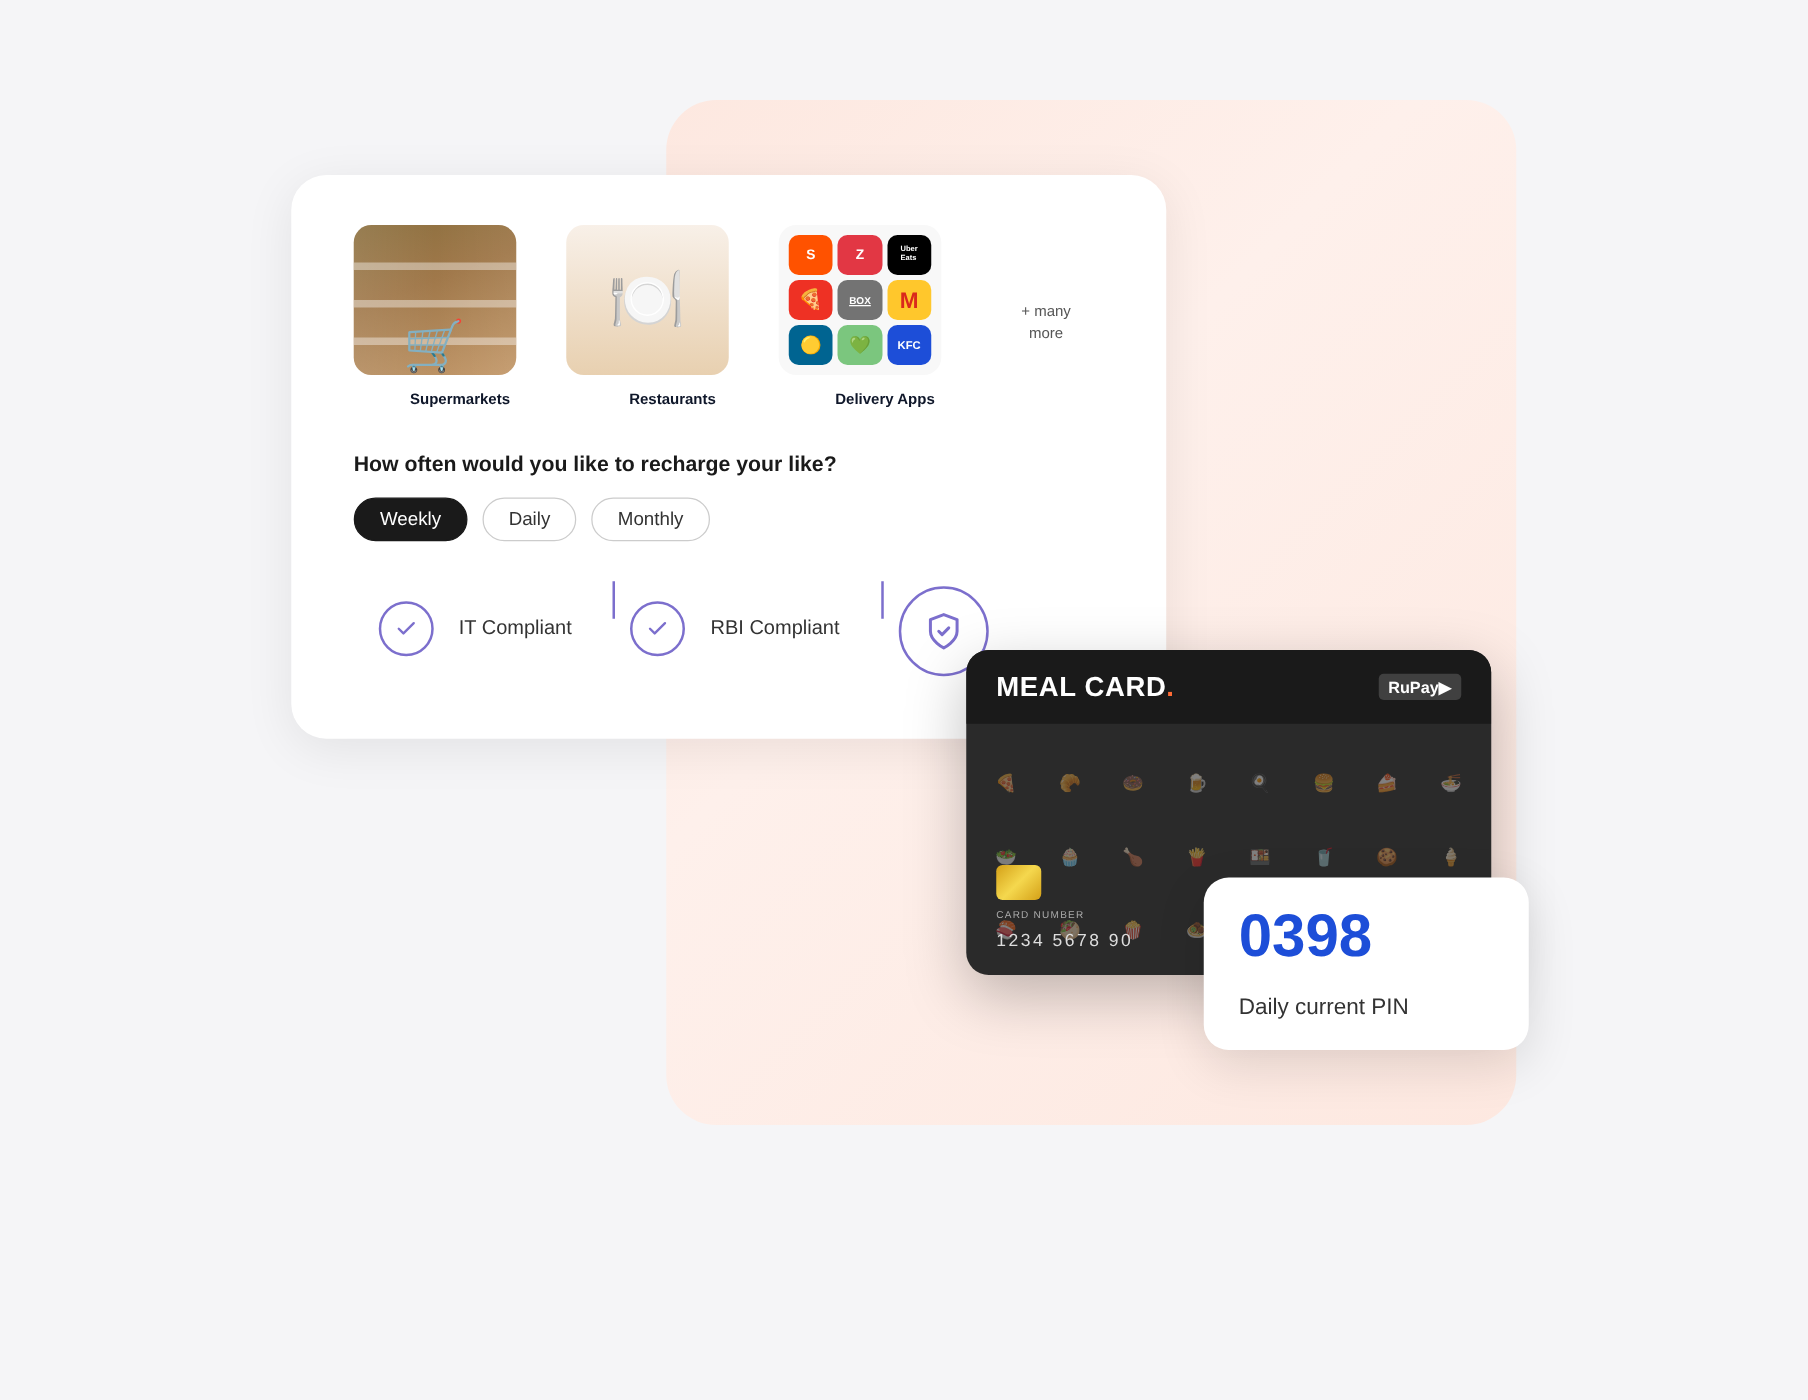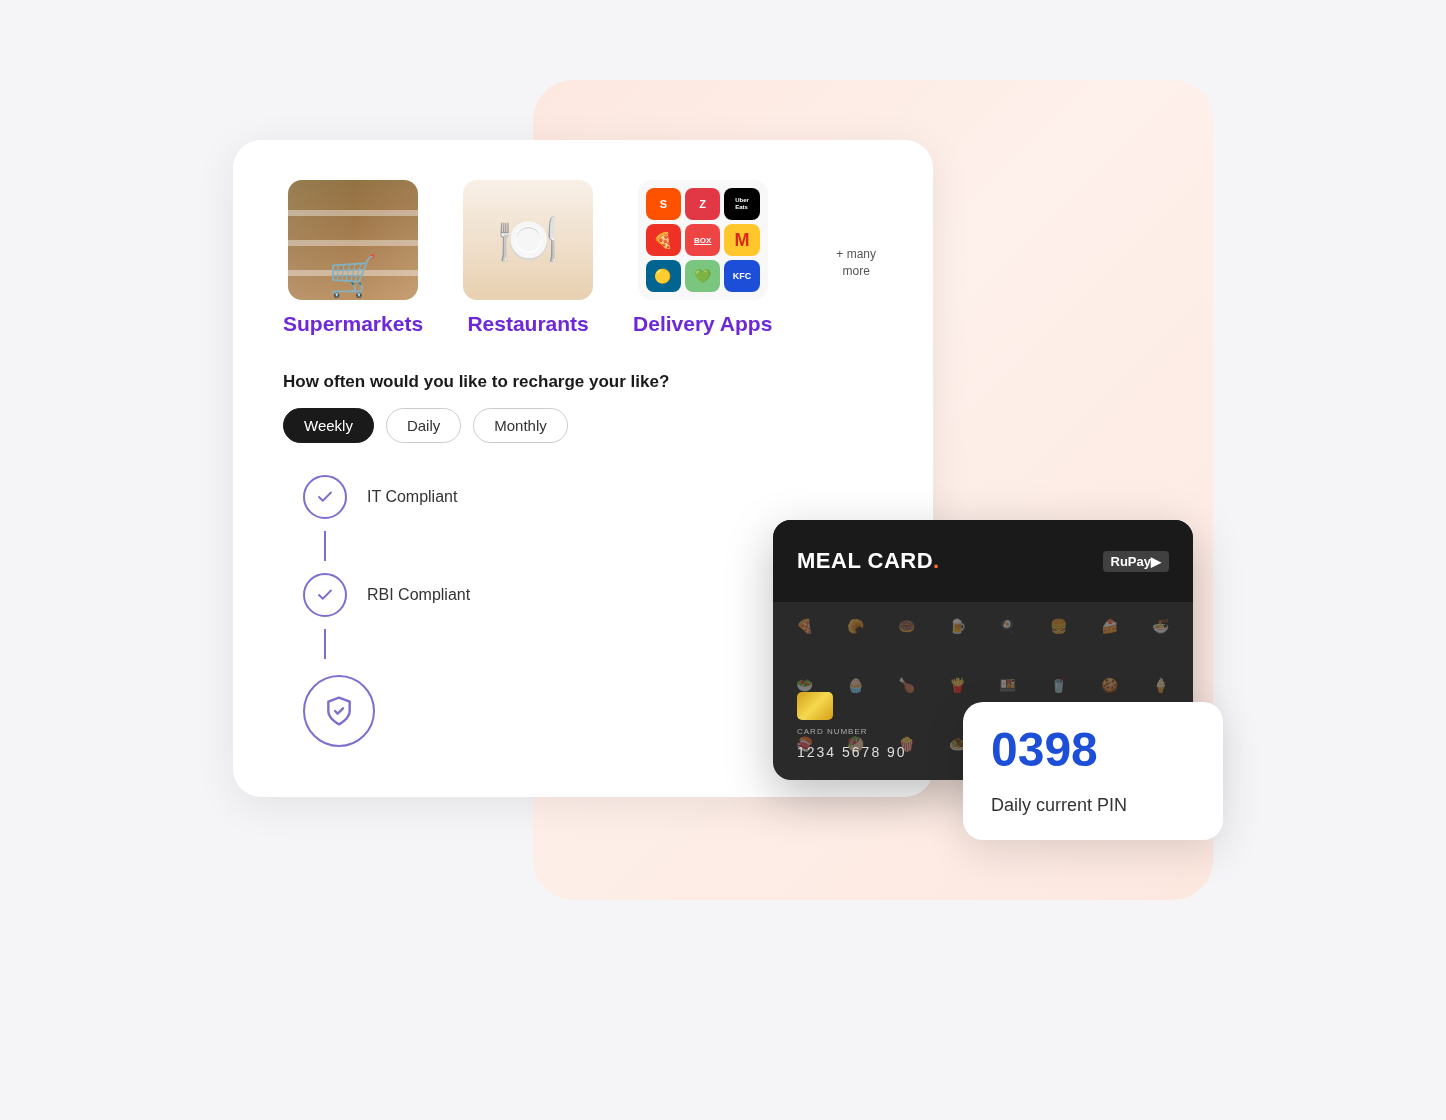--- a/index.html
+++ b/index.html
@@ -88,7 +88,7 @@
     .icon-zomato { background: #e23744; }
     .icon-uber { background: #000; font-size: 8px; }
     .icon-pizzahut { background: #ee3124; font-size: 8px; }
-    .icon-box8 { background: #ef4444; font-size: 8px; text-decoration: underline; }
+    .icon-box8 { background: #737373; font-size: 8px; text-decoration: underline; }
     .icon-mcdonalds { background: #FFC72C; color: #DA291C; }
     .icon-dominos { background: #006491; font-size: 8px; }
     .icon-heart { background: #7bc67e; font-size: 14px; }

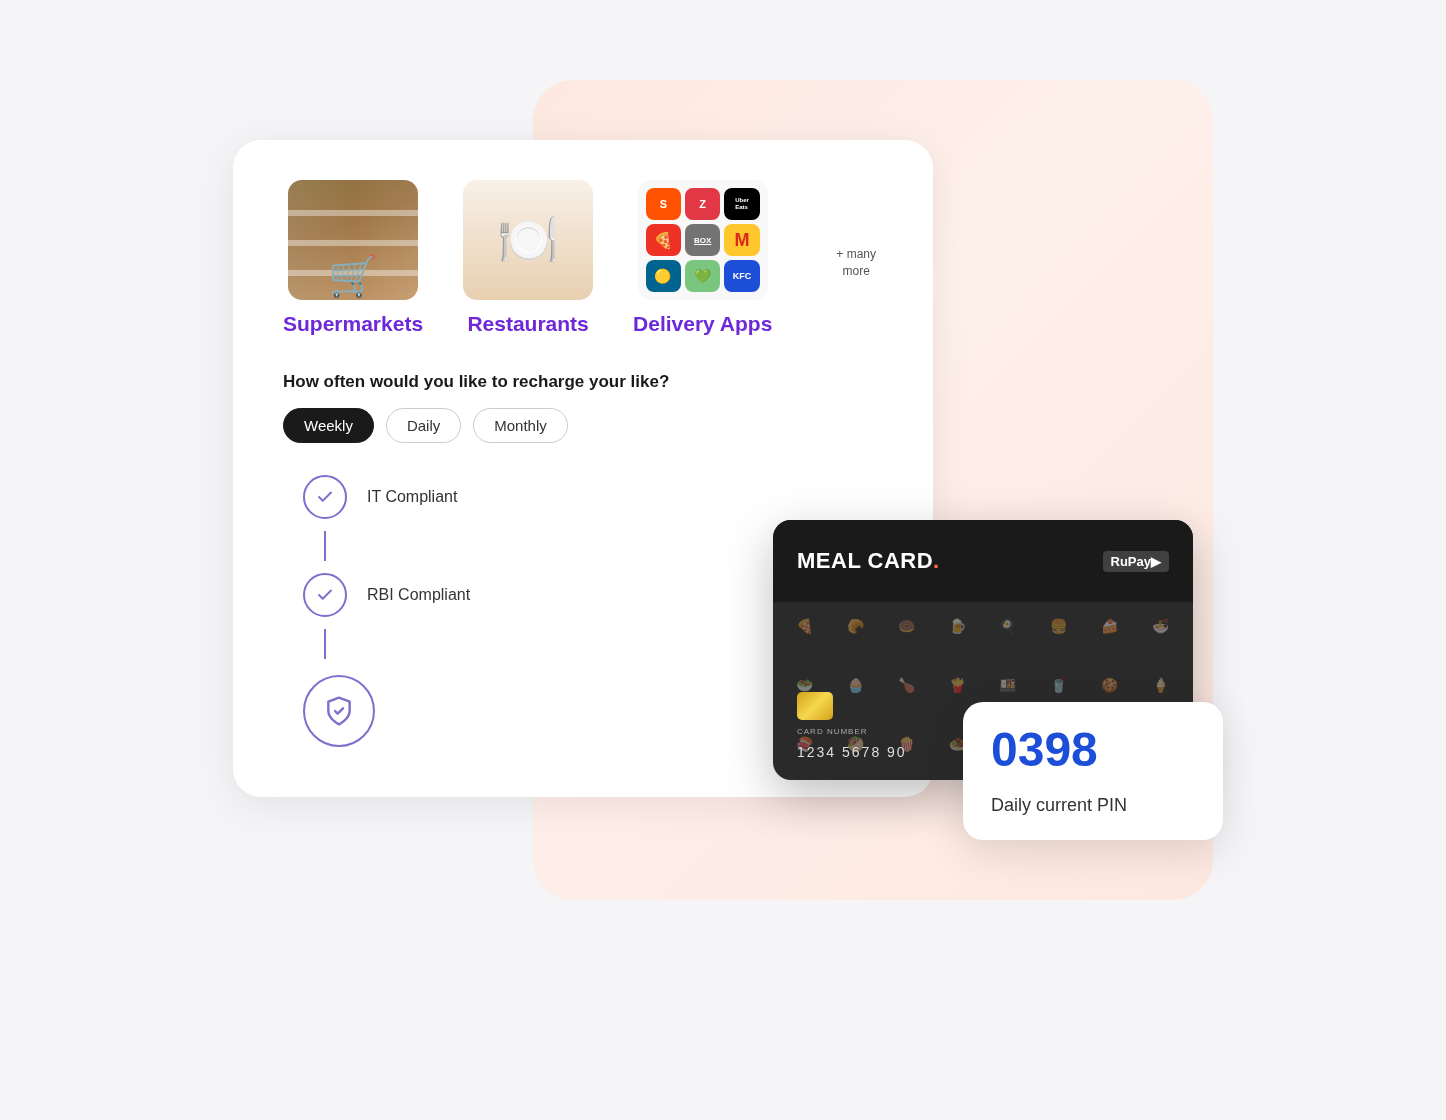--- a/index.html
+++ b/index.html
@@ -95,10 +95,11 @@
     .icon-kfc { background: #1d4ed8; font-size: 8px; }
 
     .category-label {
-      font-size: 21px;
+      font-size: 12px;
       font-weight: 700;
-      color: #6d28d9;
+      color: #0f172a;
       text-align: center;
+      margin-left: 40px;
     }
 
     .many-more {

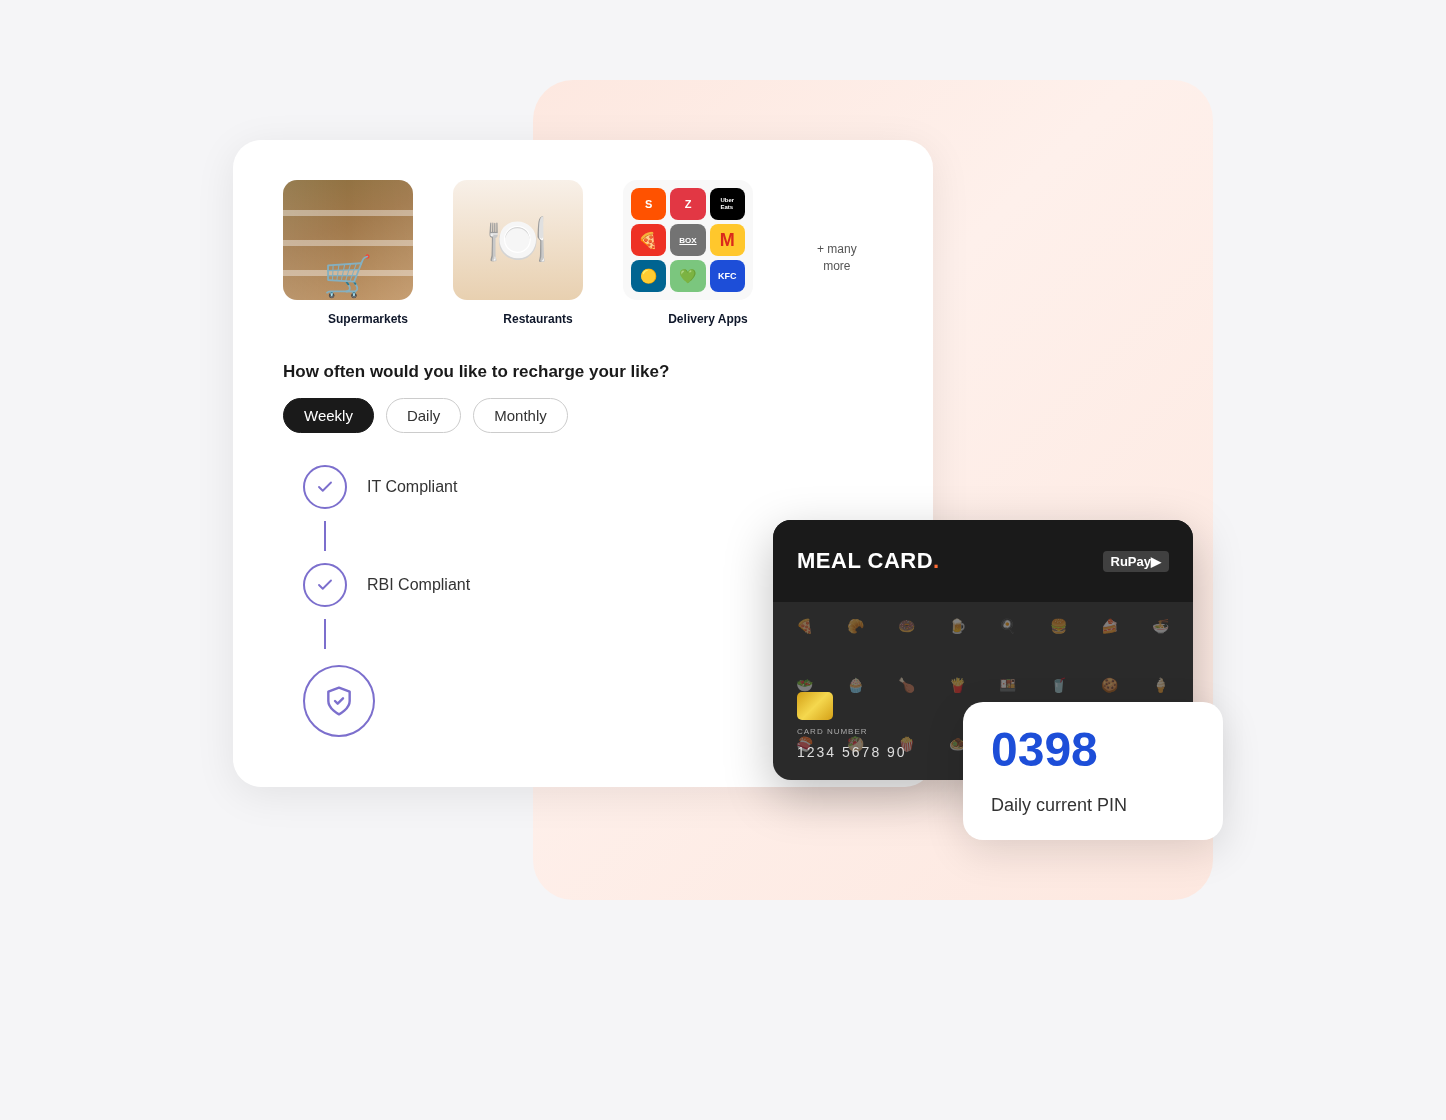--- a/index.html
+++ b/index.html
@@ -150,7 +150,7 @@
     
     .compliance-section {
       display: flex;
-      flex-direction: column;
+      flex-direction: row;
       gap: 12px;
       position: relative;
       padding-left: 20px;

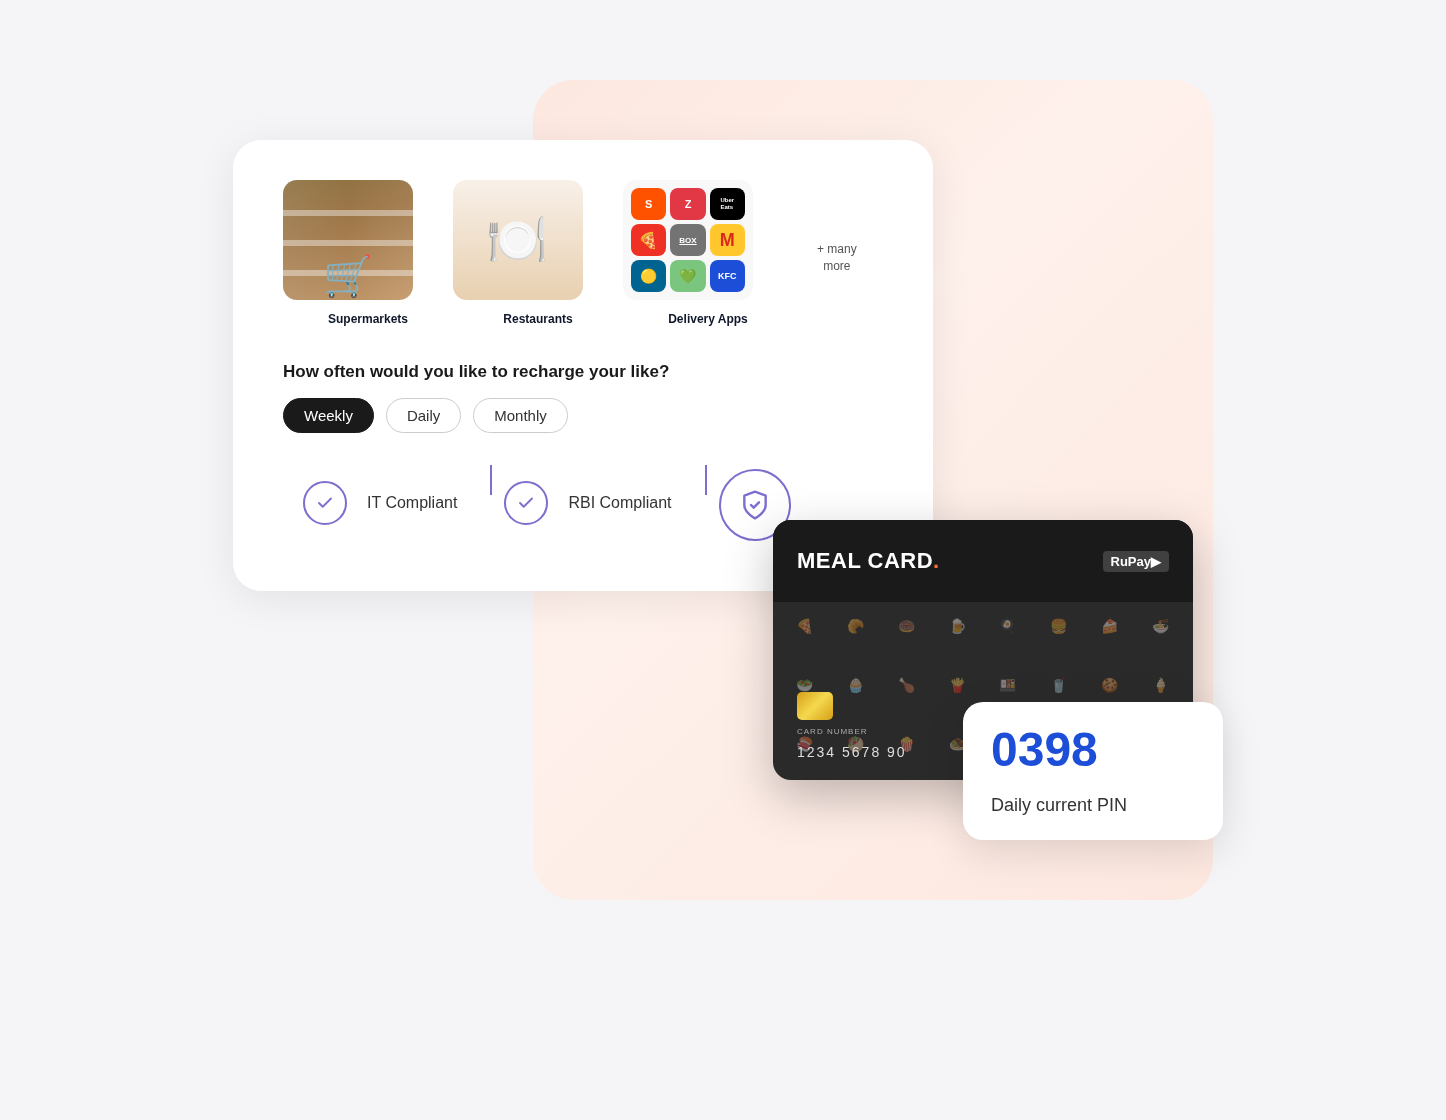--- a/index.html
+++ b/index.html
@@ -238,7 +238,7 @@
       top: 0;
       left: 0;
       right: 0;
-      height: 82px;
+      height: 59px;
       background: #1a1a1a;
       display: flex;
       align-items: center;

